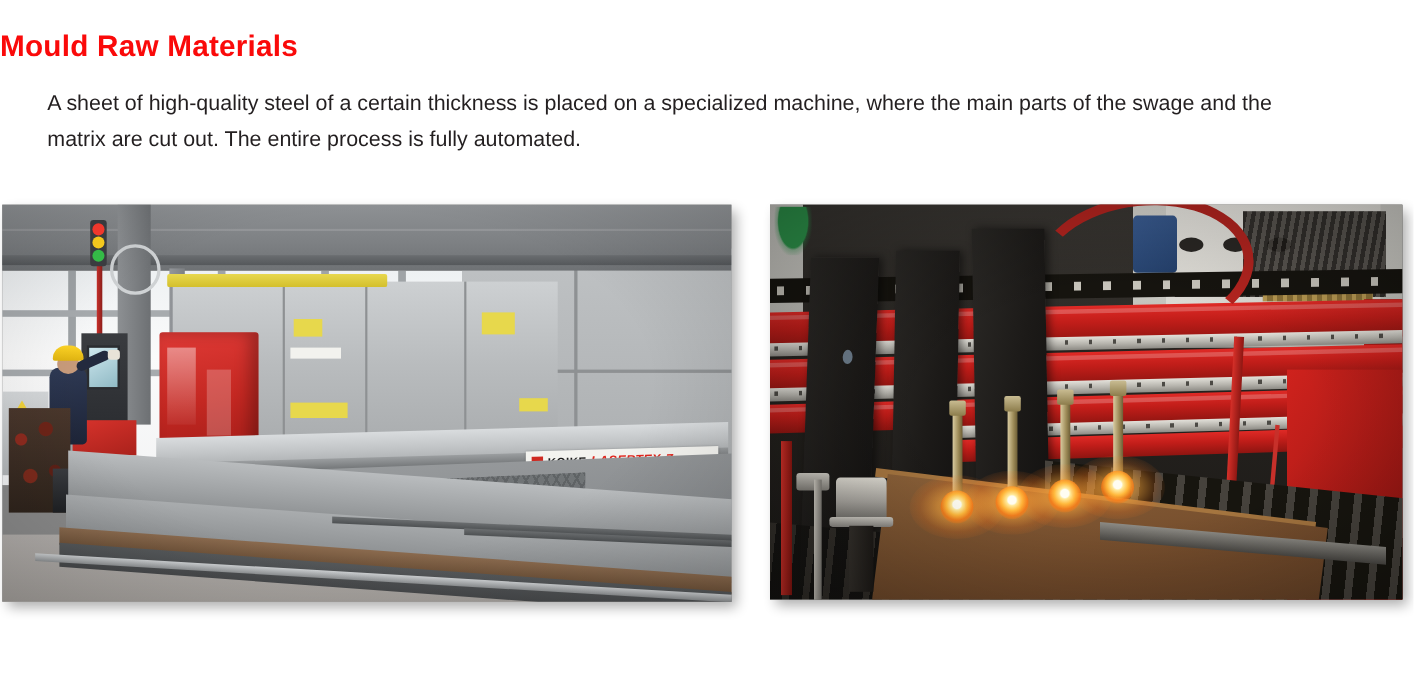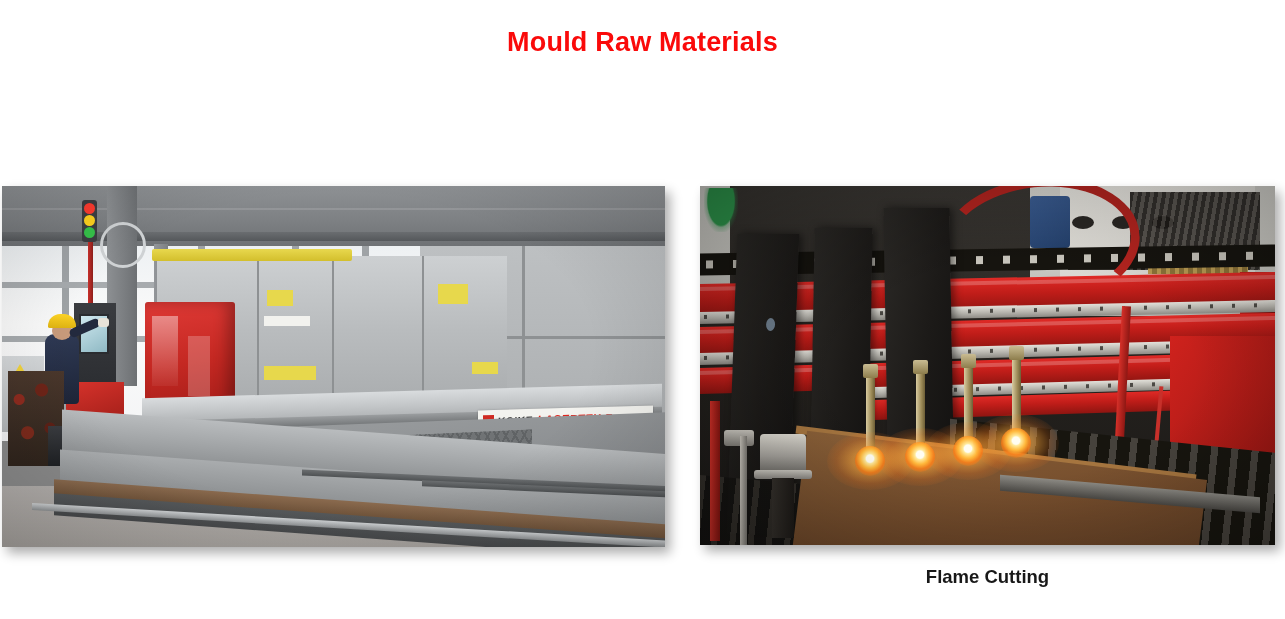--- a/index.html
+++ b/index.html
@@ -16,7 +16,7 @@
   
   .title {
     position: absolute; left: 0; top: 27px; width: 1285px;
-    text-align: center;
+    text-align: left;
     font-size: 27px; font-weight: bold;
     color: #fa0a0a;
     letter-spacing: 0.2px;

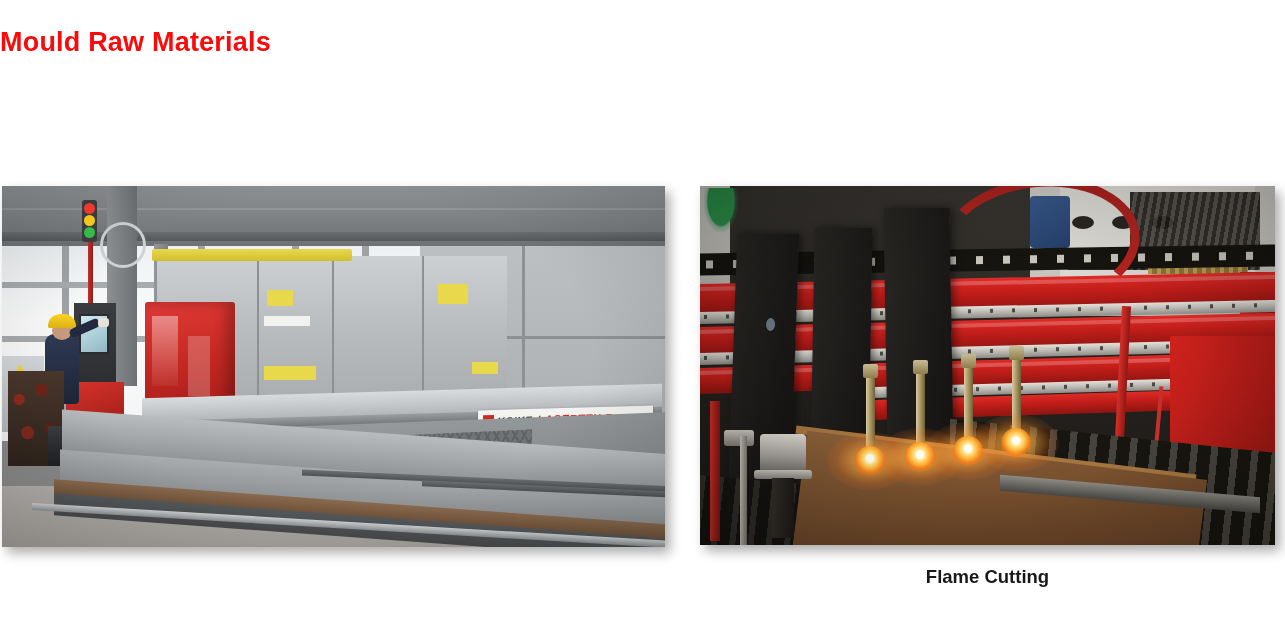--- a/index.html
+++ b/index.html
@@ -286,6 +286,7 @@
 
   <div class="title">Mould Raw Materials</div>
 
+  <div class="paragraph">A sheet of high-quality steel of a certain thickness is placed on a specialized machine, where the main parts of the swage and the matrix are cut out. The entire process is fully automated.</div>
 
   <div class="photo photo-left">
     <div class="scene">

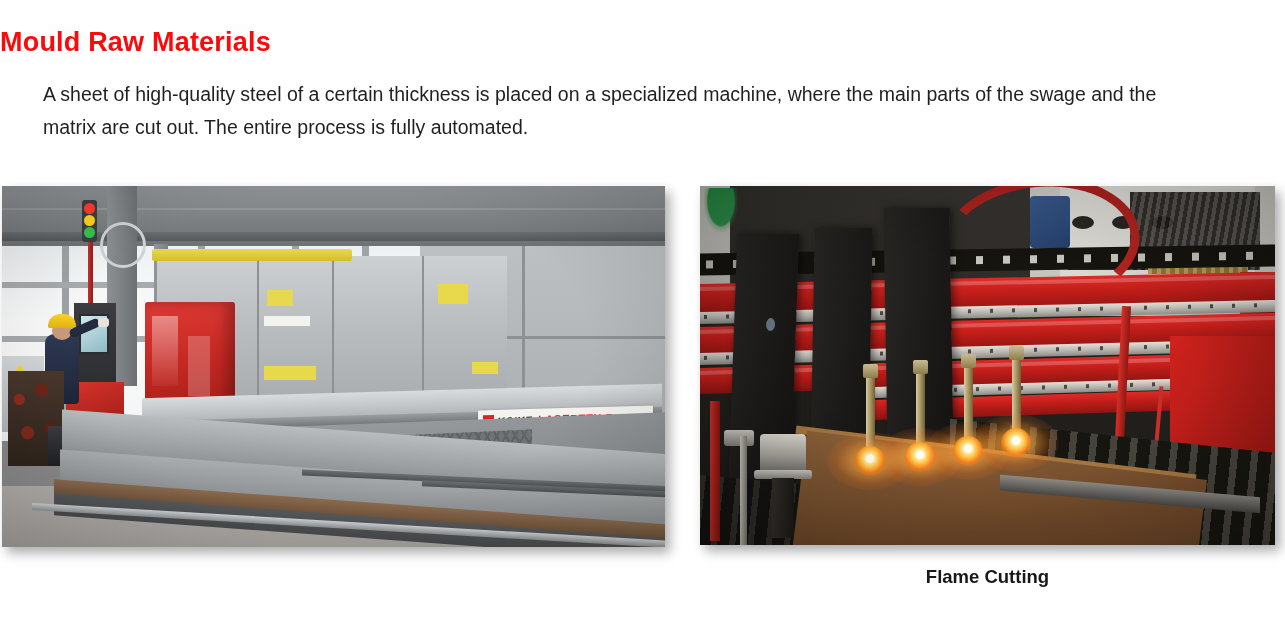--- a/index.html
+++ b/index.html
@@ -458,7 +458,6 @@
       <div class="r-vignette"></div>
     </div>
   </div>
-  <div class="caption caption-right">Flame Cutting</div>
 
 </div>
 

